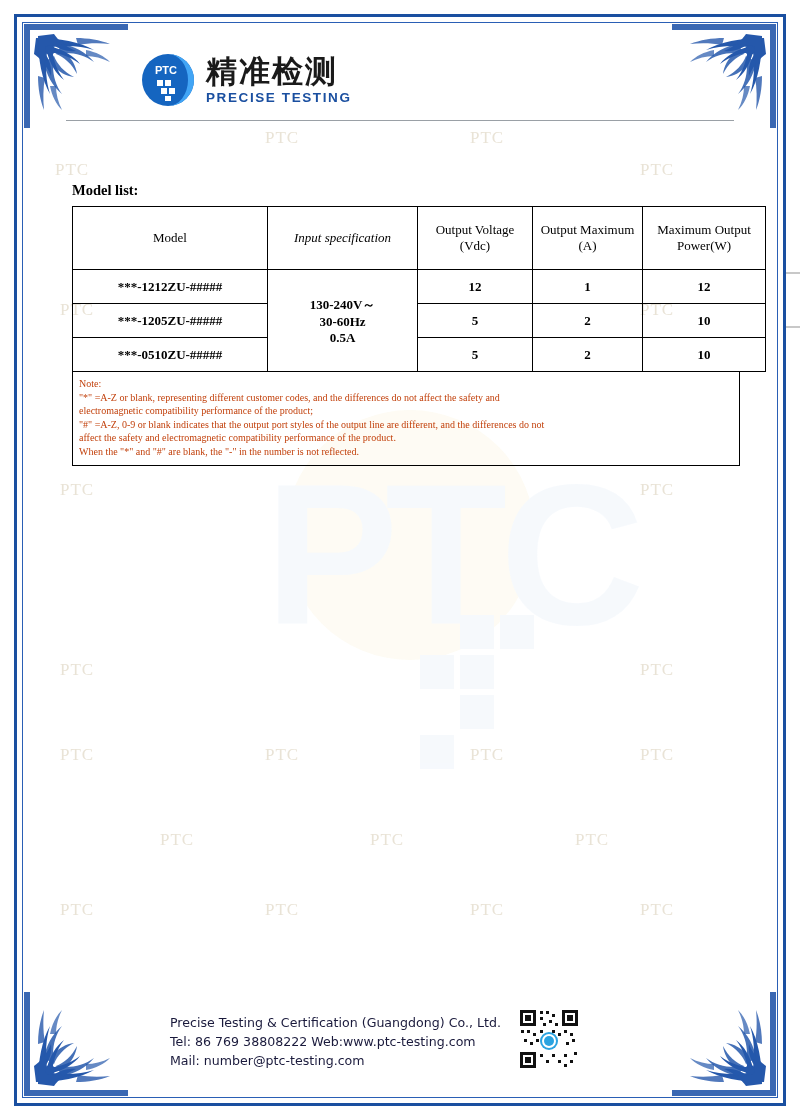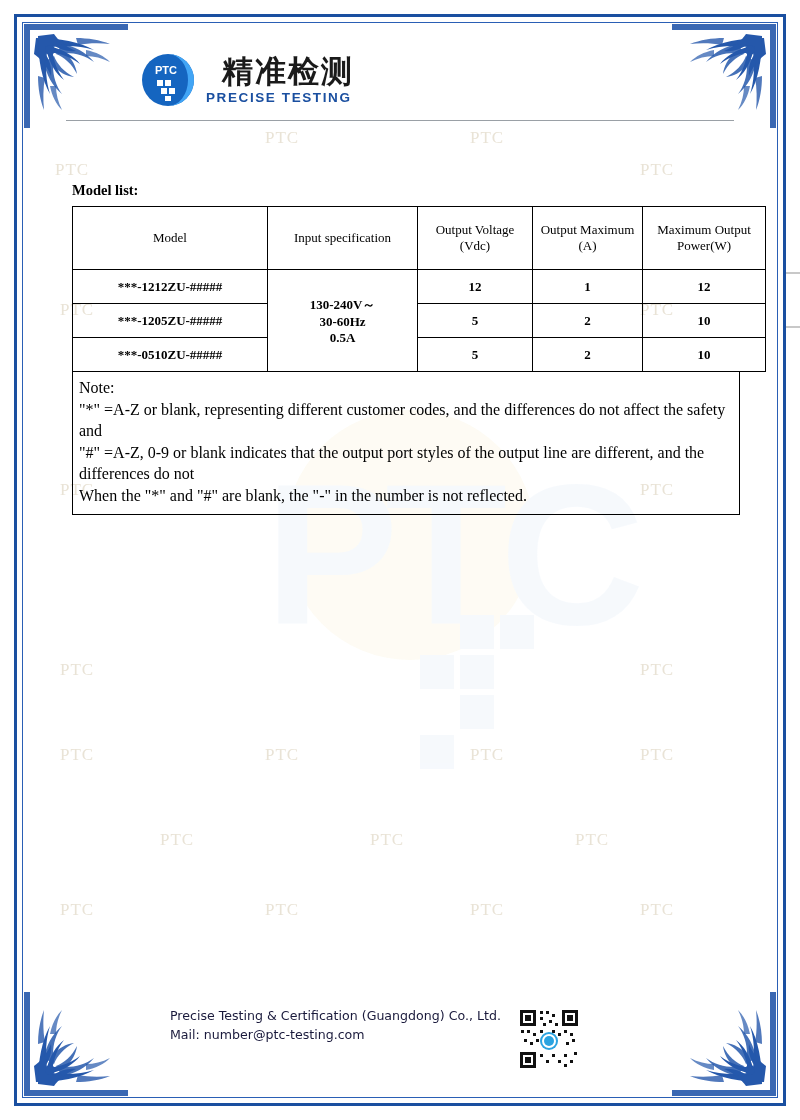--- a/index.html
+++ b/index.html
@@ -145,7 +145,6 @@
     color: #1a1a1a;
     letter-spacing: 2px;
     line-height: 1.05;
-    margin-left: 16px;
   }
   .logo-text-en {
     font-family: "Liberation Sans", sans-serif;

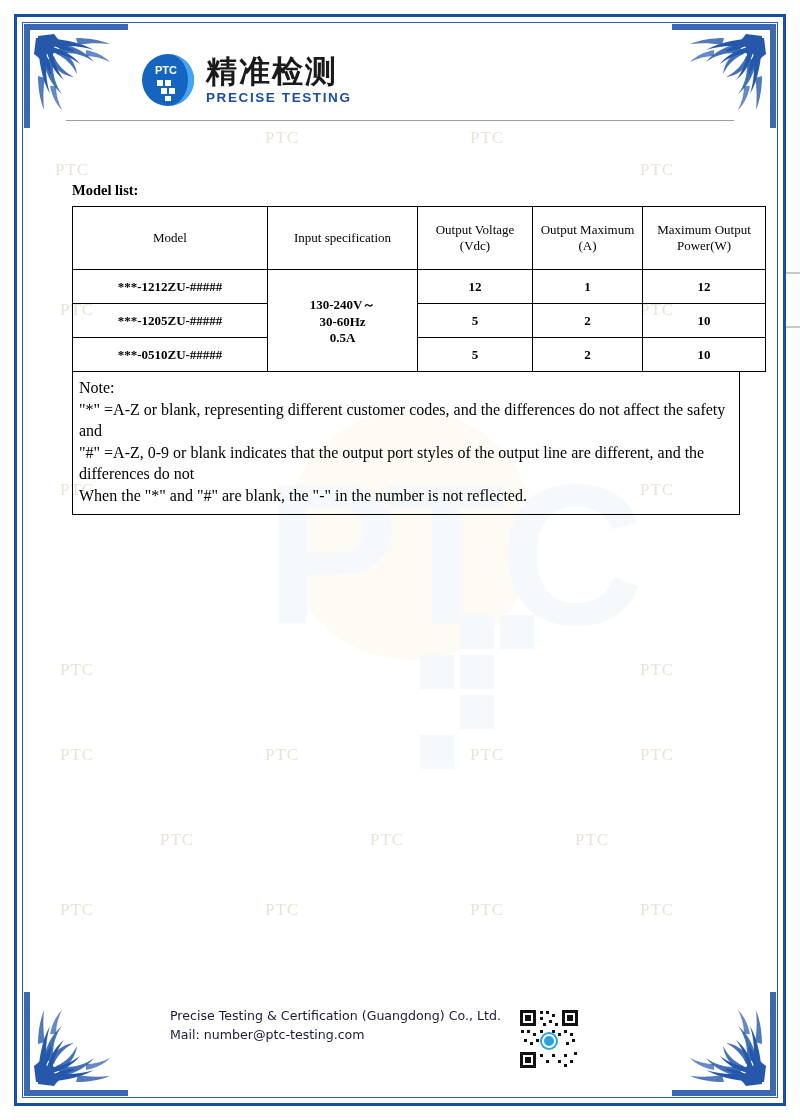--- a/index.html
+++ b/index.html
@@ -204,7 +204,7 @@
     font-weight: bold;
   }
   .col-model   { width: 190px; border-radius: 18px; }
-  .col-input   { width: 145px; }
+  .col-input   { width: 145px; font-style: italic; }
   .col-vol     { width: 110px; }
   .col-cur     { width: 105px; }
   .col-pow     { width: 118px; }

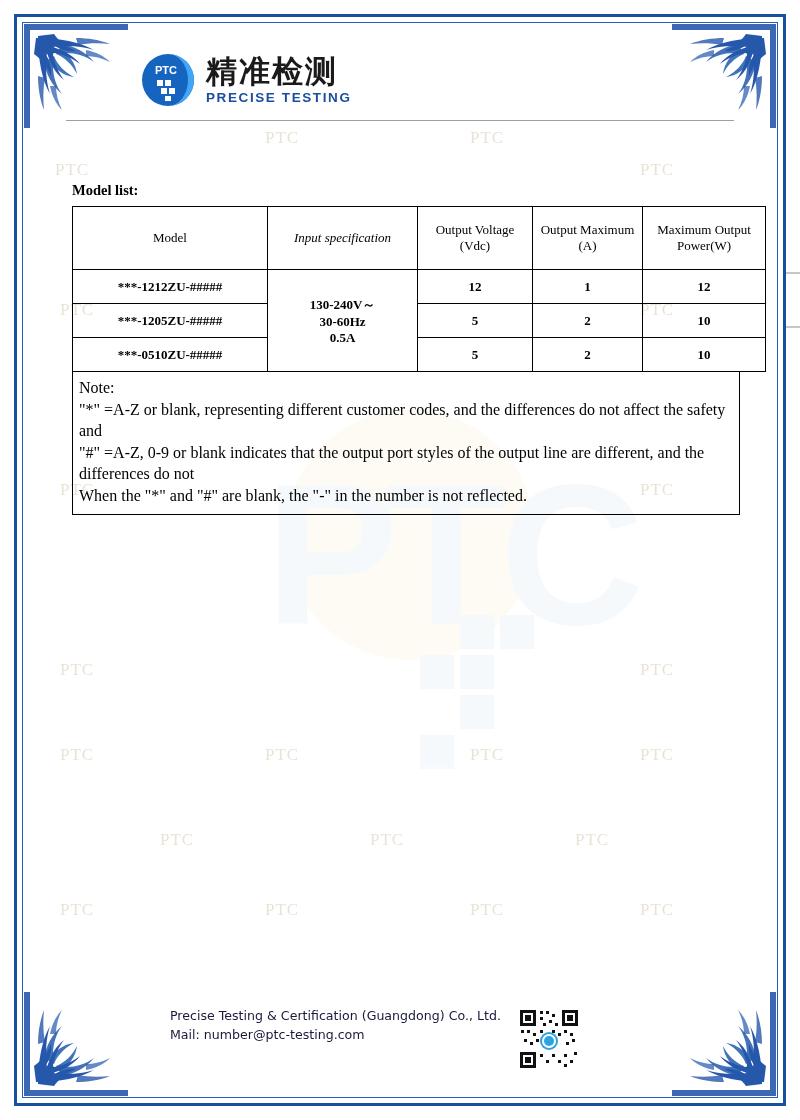--- a/index.html
+++ b/index.html
@@ -218,8 +218,8 @@
   }
   .note-line {
     font-family: "Liberation Serif", serif;
-    font-size: 16px;
-    color: #000000;
+    font-size: 10px;
+    color: #c2410c;
     line-height: 1.35;
   }
 

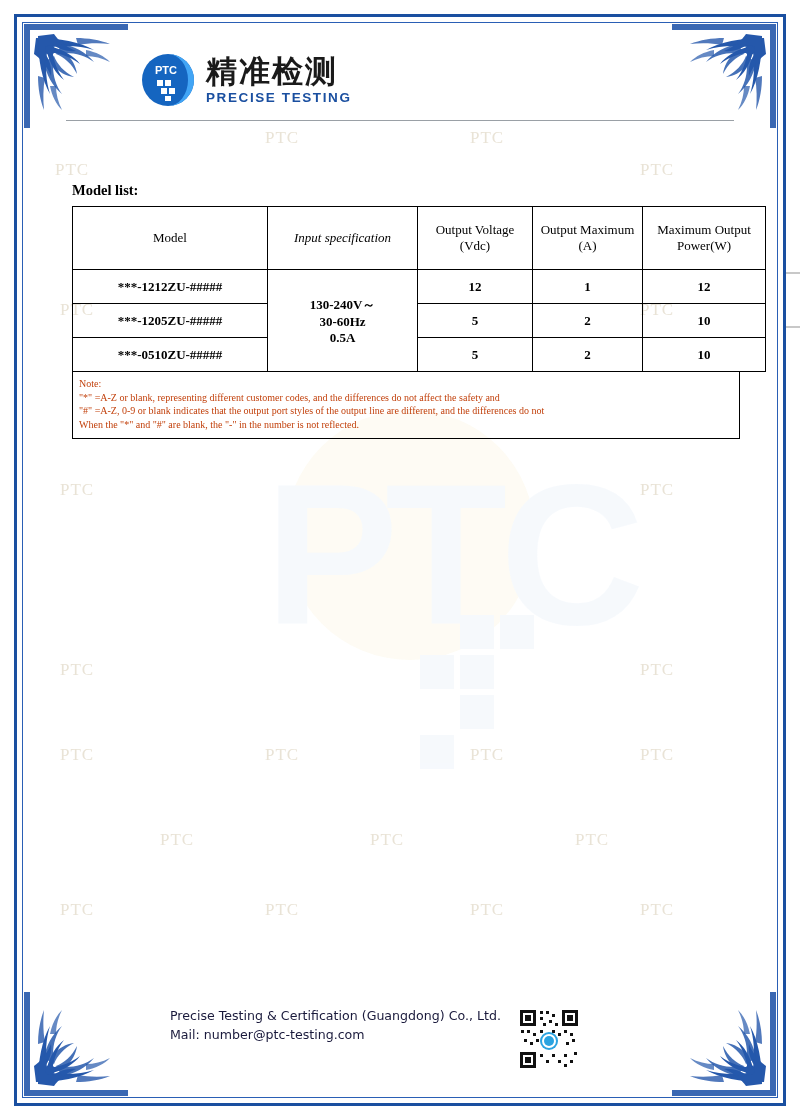--- a/index.html
+++ b/index.html
@@ -439,6 +439,7 @@
   <div class="note-box">
     <div class="note-line">Note:</div>
     <div class="note-line">"*" =A-Z or blank, representing different customer codes, and the differences do not affect the safety and</div>
+    <div class="note-line">electromagnetic compatibility performance of the product;</div>
     <div class="note-line">"#" =A-Z, 0-9 or blank indicates that the output port styles of the output line are different, and the differences do not</div>
     <div class="note-line">When the "*" and "#" are blank, the "-" in  the number is not reflected.</div>
   </div>

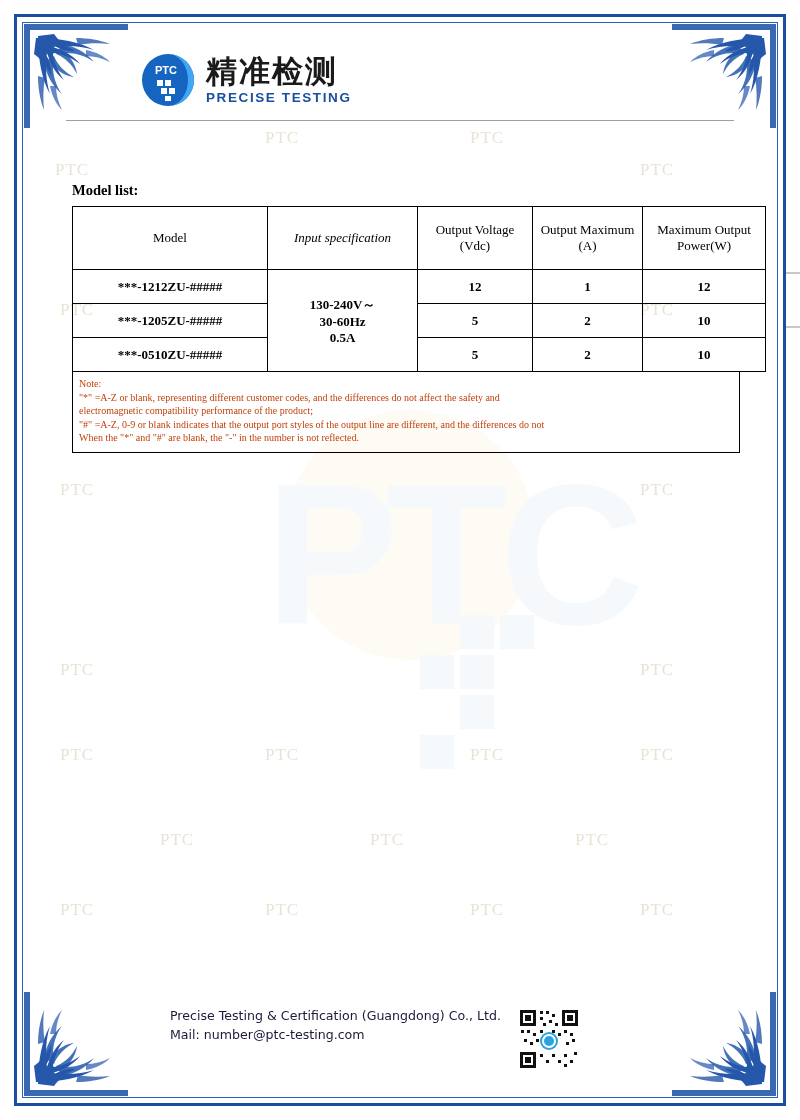--- a/index.html
+++ b/index.html
@@ -441,6 +441,7 @@
     <div class="note-line">"*" =A-Z or blank, representing different customer codes, and the differences do not affect the safety and</div>
     <div class="note-line">electromagnetic compatibility performance of the product;</div>
     <div class="note-line">"#" =A-Z, 0-9 or blank indicates that the output port styles of the output line are different, and the differences do not</div>
+    <div class="note-line">affect the safety and electromagnetic compatibility performance of the product.</div>
     <div class="note-line">When the "*" and "#" are blank, the "-" in  the number is not reflected.</div>
   </div>
 </div>

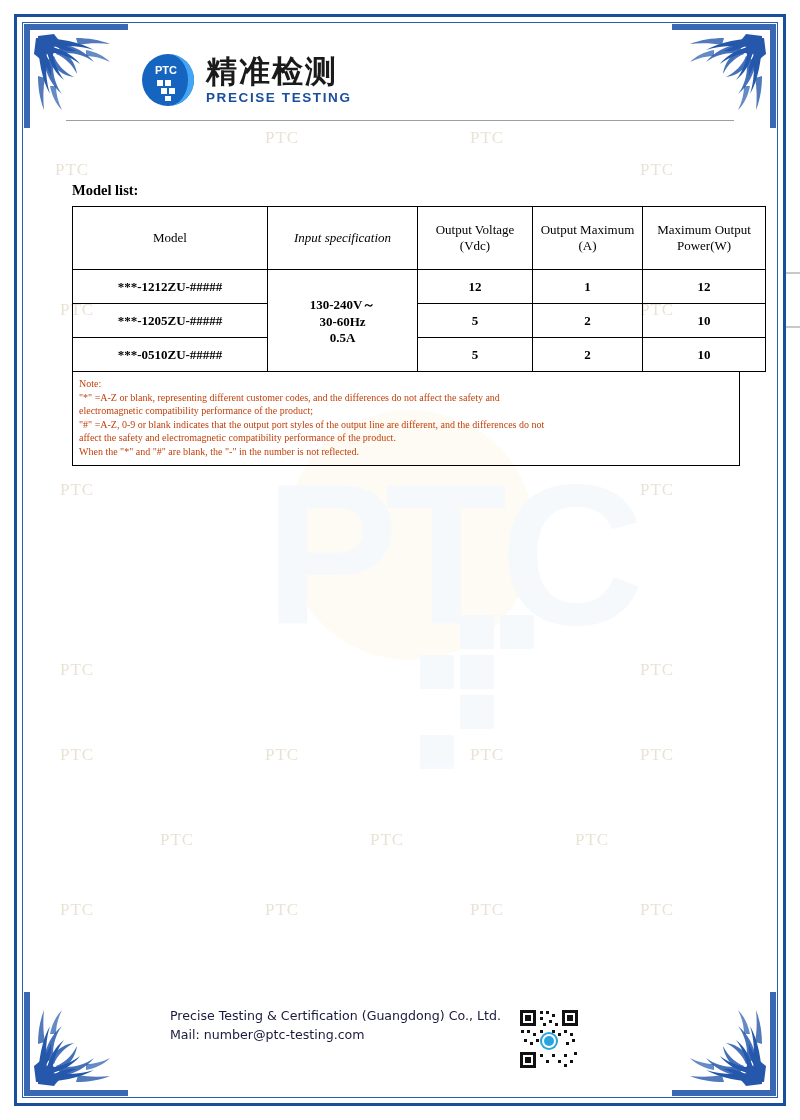--- a/index.html
+++ b/index.html
@@ -230,7 +230,7 @@
     bottom: 50px;
     width: 560px;
     display: flex;
-    align-items: flex-start;
+    align-items: flex-end;
     justify-content: space-between;
   }
   .footer-text div {

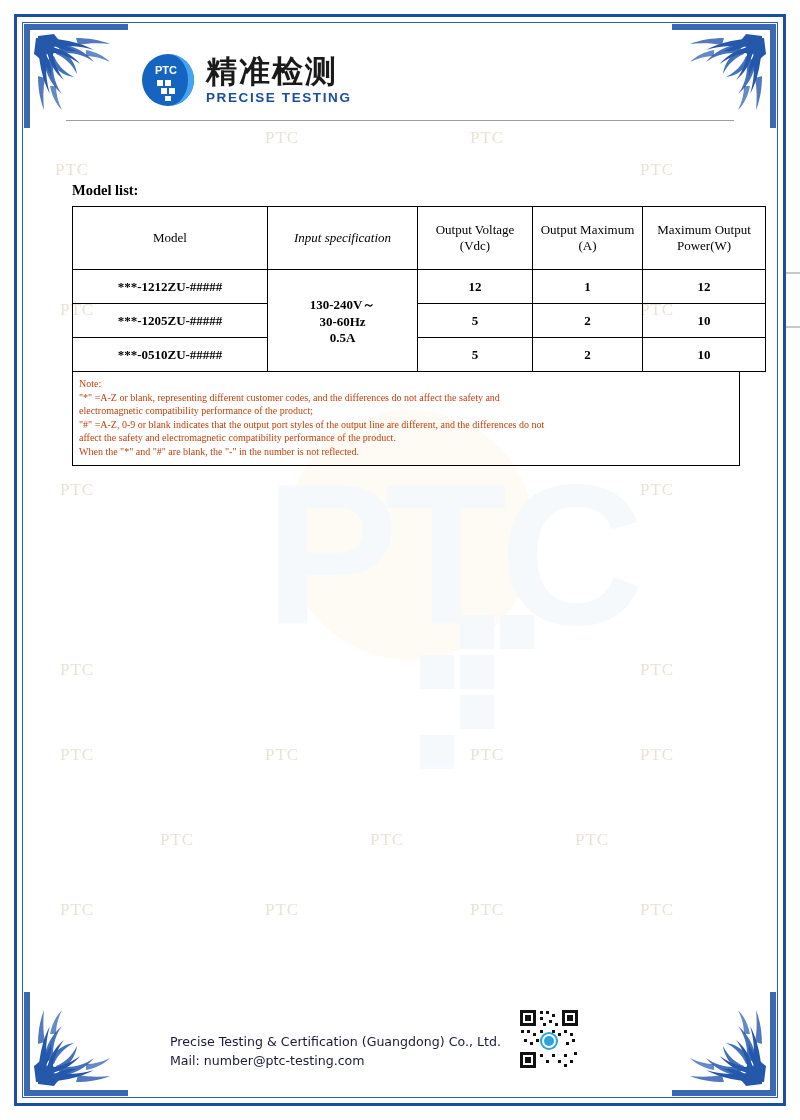--- a/index.html
+++ b/index.html
@@ -449,6 +449,7 @@
 <div class="footer">
   <div class="footer-text">
     <div>Precise Testing &amp; Certification (Guangdong) Co., Ltd.</div>
+    <div>Tel: 86 769 38808222   Web:www.ptc-testing.com</div>
     <div>Mail: number@ptc-testing.com</div>
   </div>
   <div class="qr">

